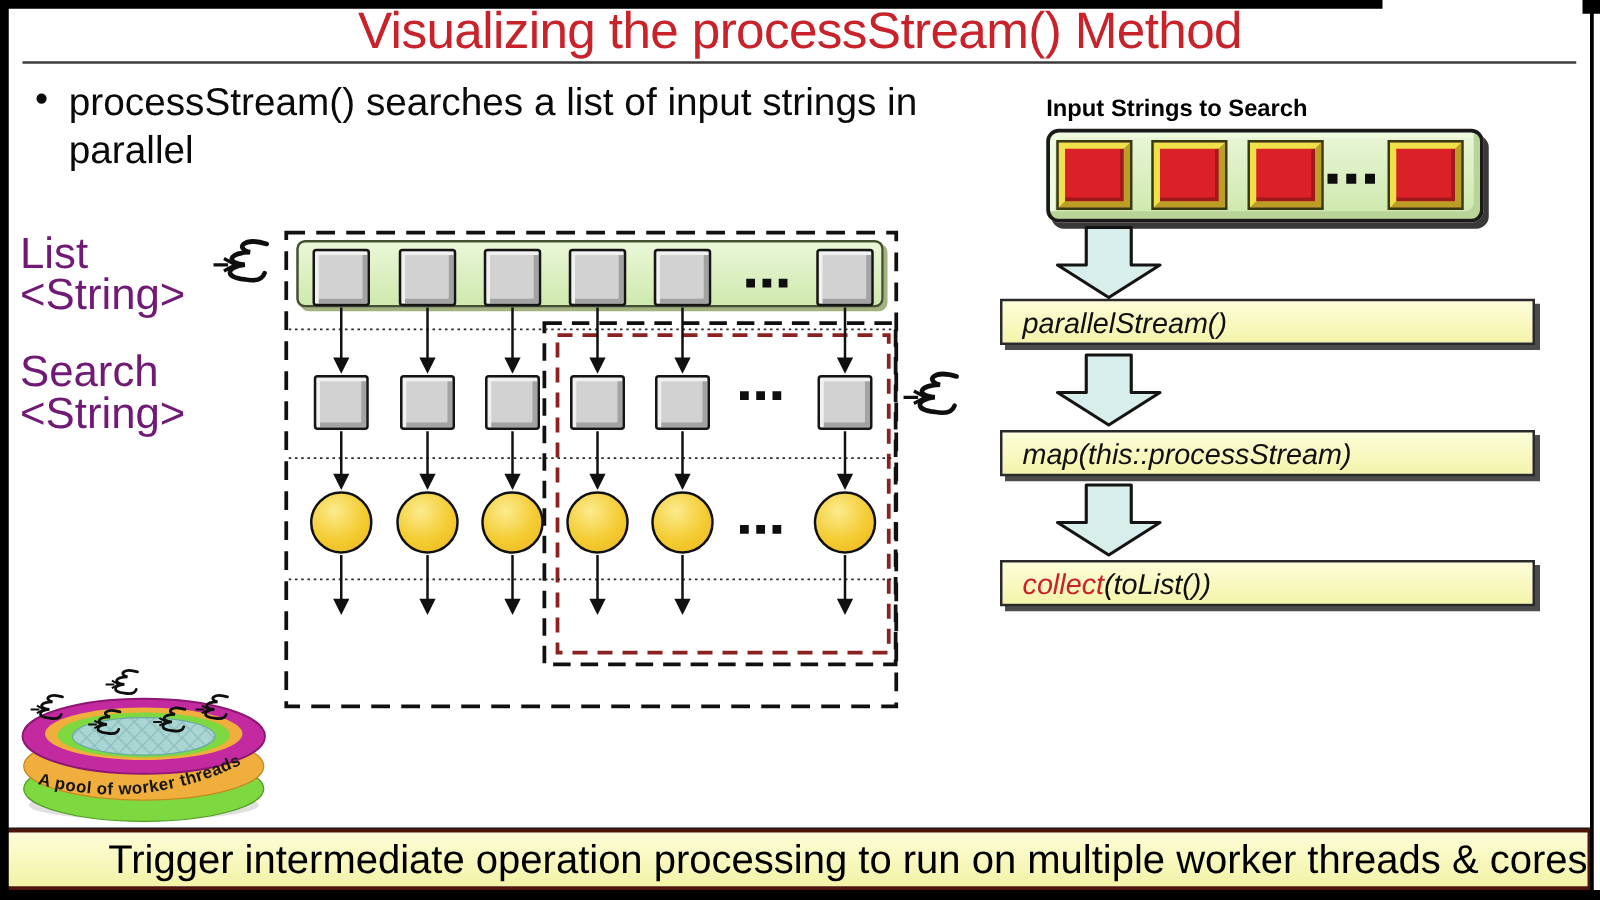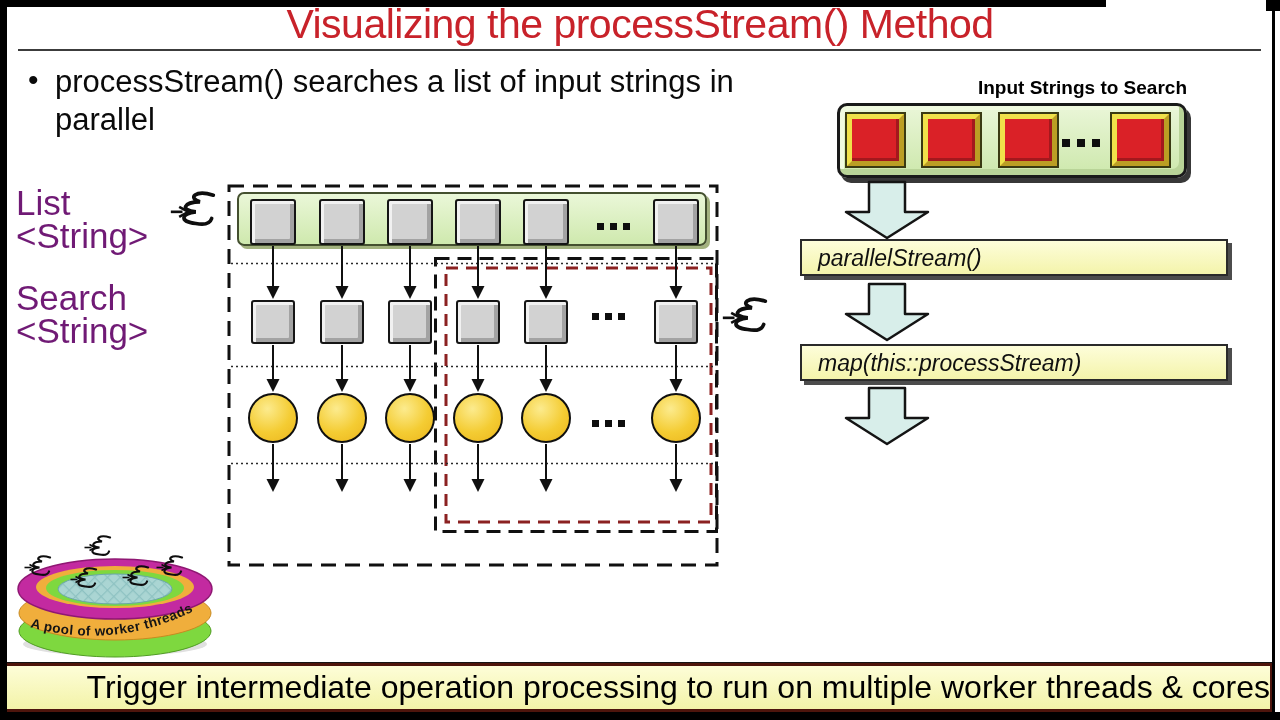--- a/index.html
+++ b/index.html
@@ -33,7 +33,7 @@
   }
   .dots { position: absolute; display: flex; }
   .dots span { display: block; background: #0e0e0e; }
-  .inputs-header { position: absolute; left: 837px; top: 77px; width: 350px; text-align: right; font-size: 19px; font-weight: 700; color: #000; }
+  .inputs-header { position: absolute; left: 837px; top: 77px; width: 350px; text-align: left; font-size: 19px; font-weight: 700; color: #000; }
   .inputs-box {
     position: absolute; left: 837px; top: 103px; width: 350px; height: 75px;
     background: linear-gradient(180deg, #eaf6d8, #cde8ac);

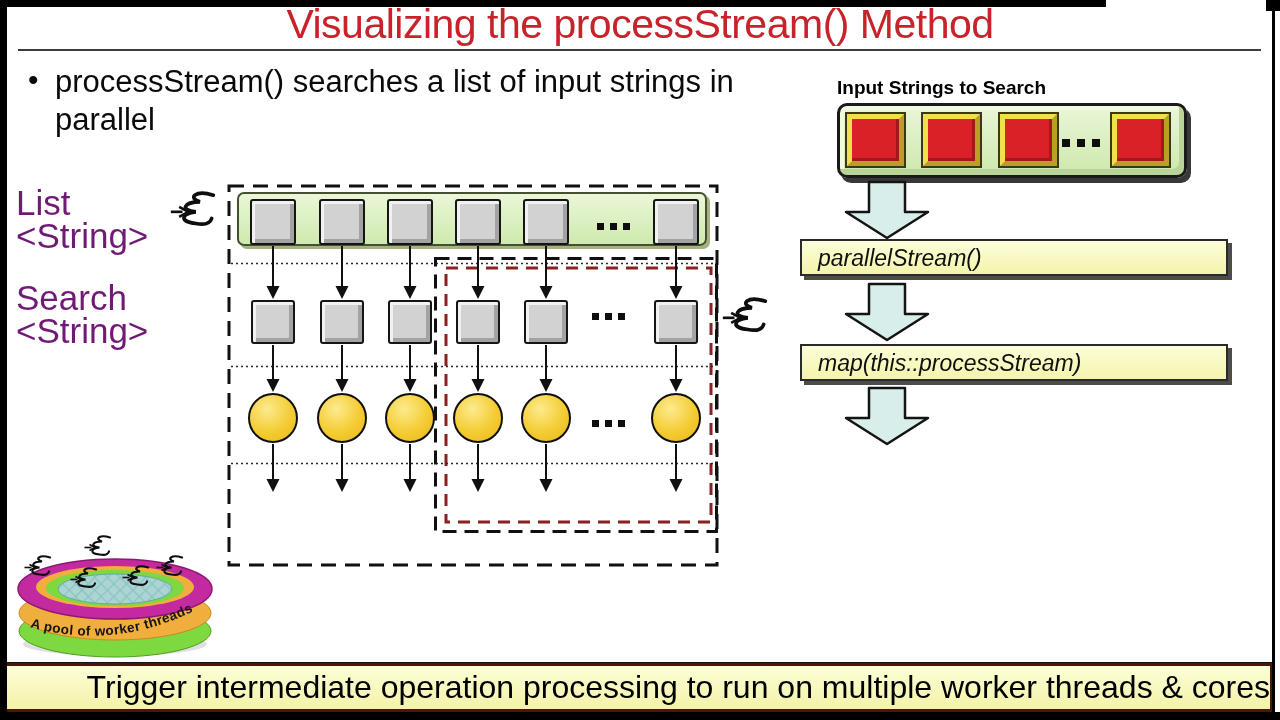--- a/index.html
+++ b/index.html
@@ -147,6 +147,9 @@
   </div>
   <div class="pstep" style="top:344px">
     <span class="red"></span><span>map(this::processStream)</span>
+  </div>
+  <div class="pstep" style="top:448px">
+    <span class="red">collect</span><span>(toList())</span>
   </div>
 
   <div class="banner">

